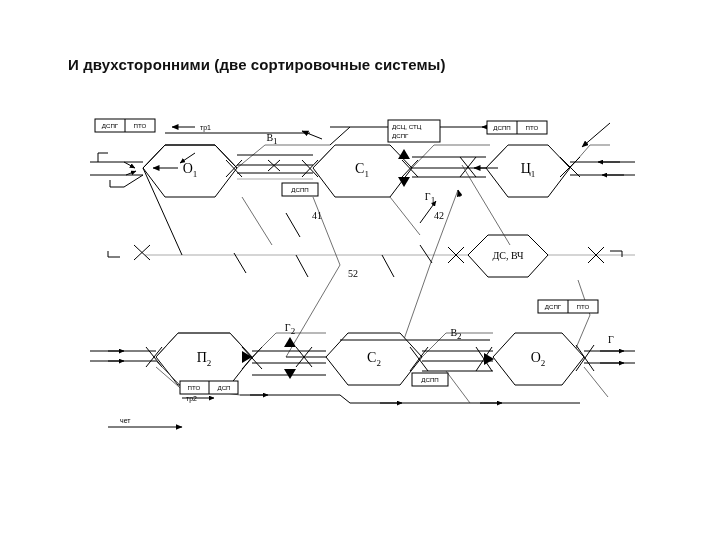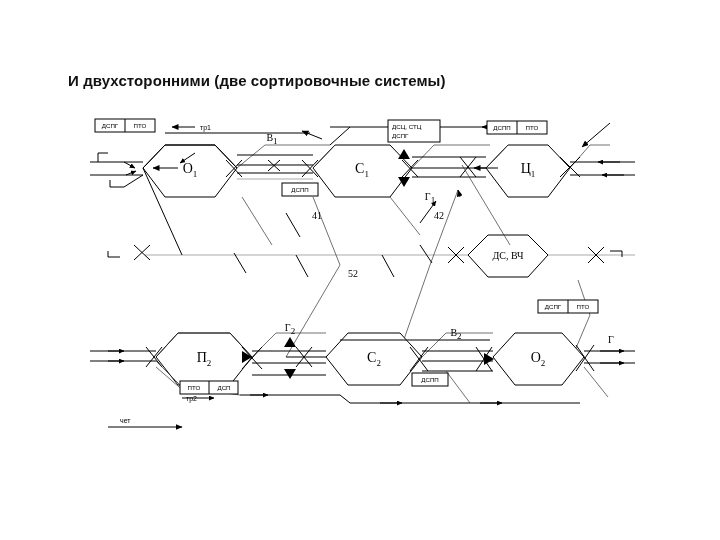--- a/index.html
+++ b/index.html
@@ -23,7 +23,7 @@
   #slide-title {
     position: absolute;
     left: 68px;
-    top: 72px;
+    top: 56px;
     width: 600px;
     font-family: "Liberation Sans", sans-serif;
     font-size: 15px;

